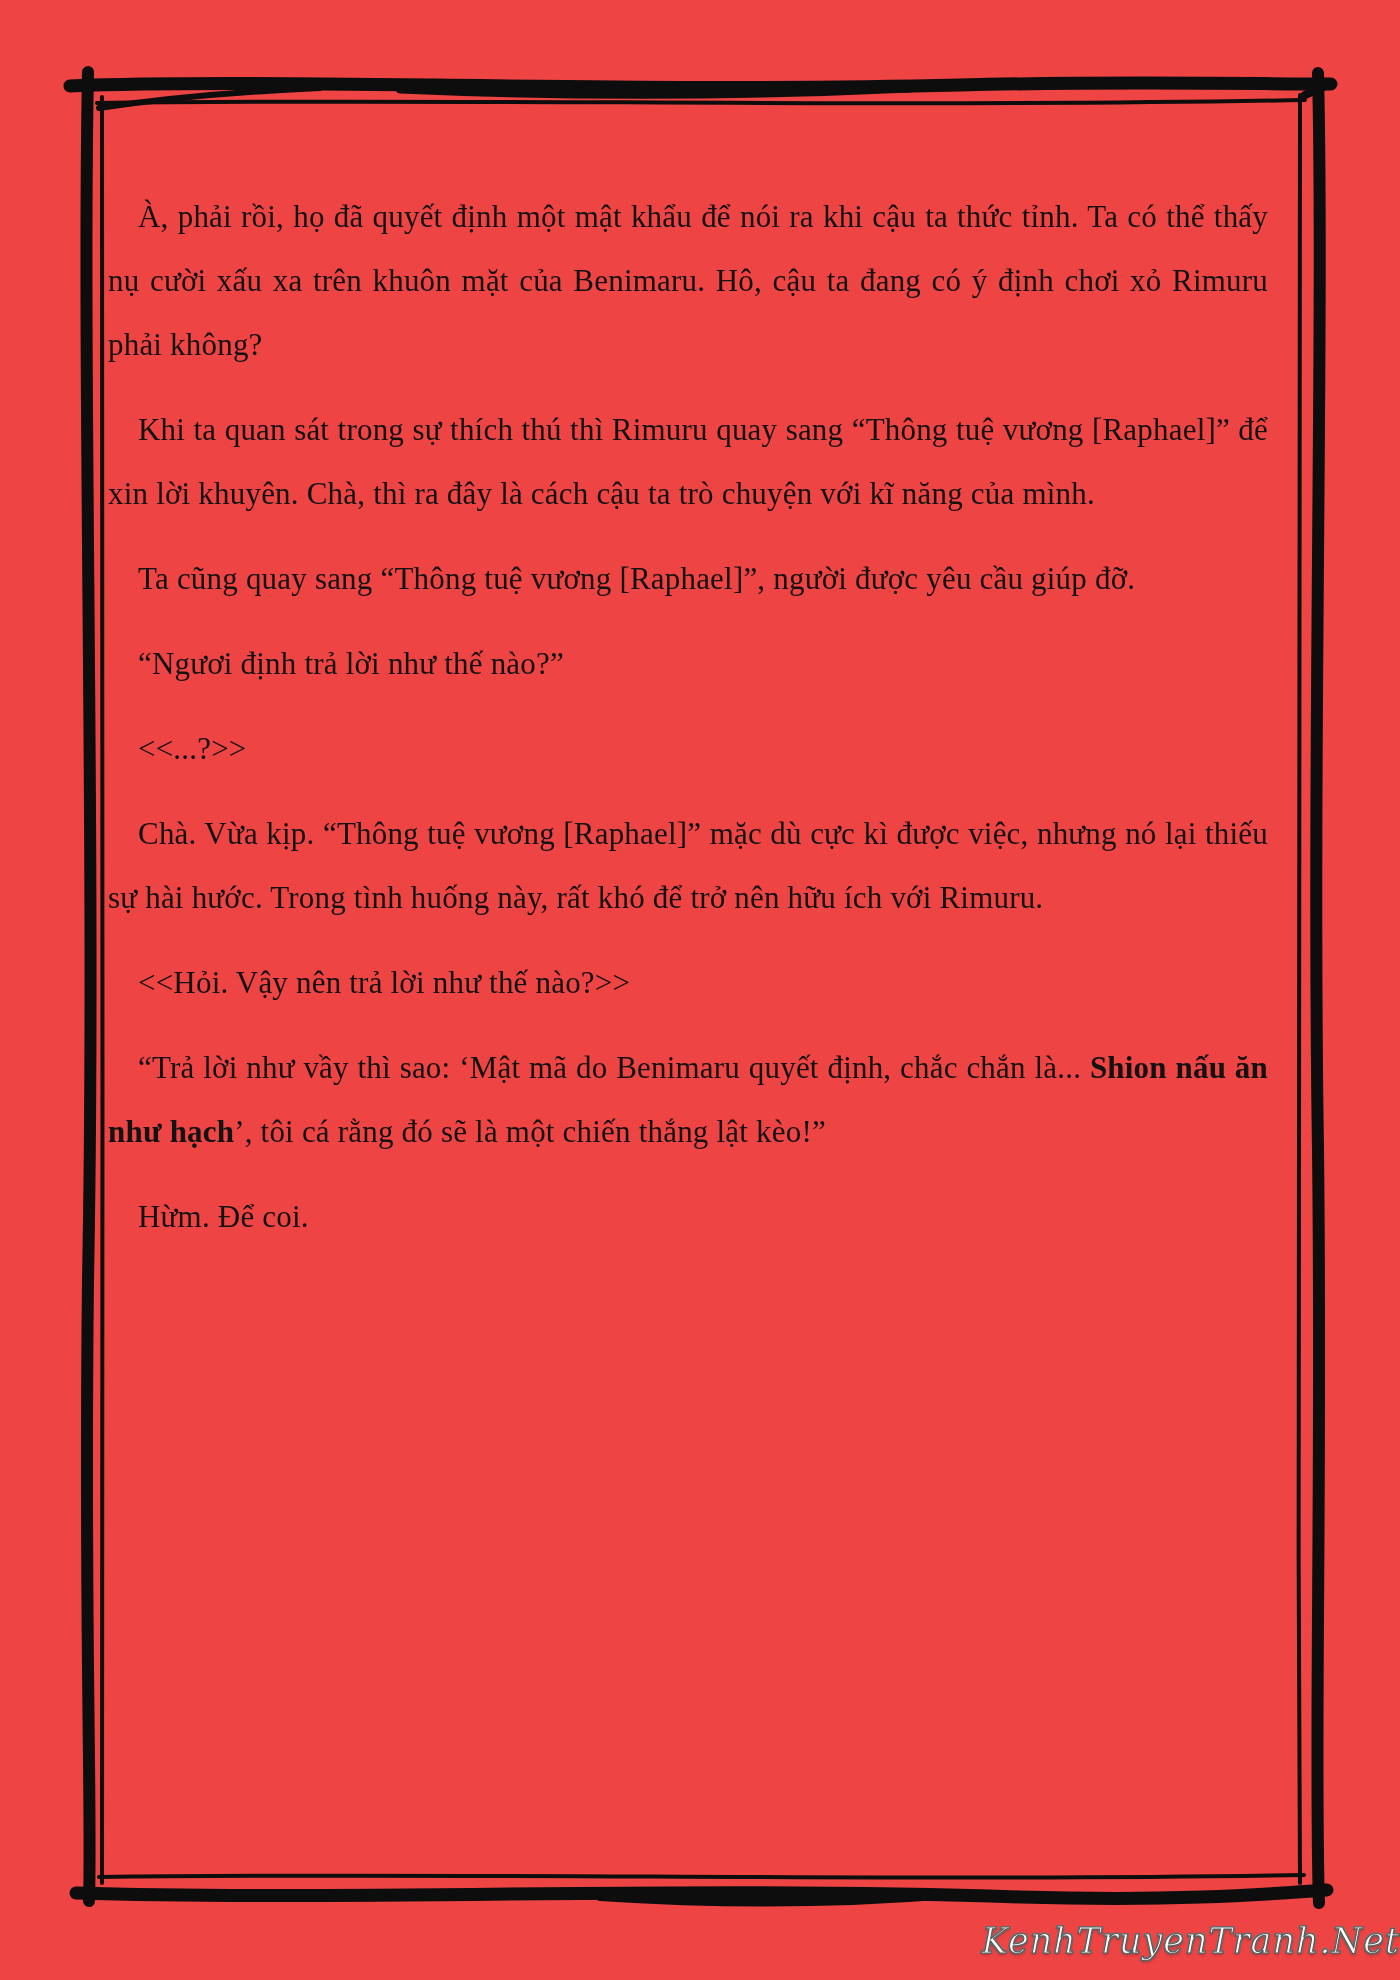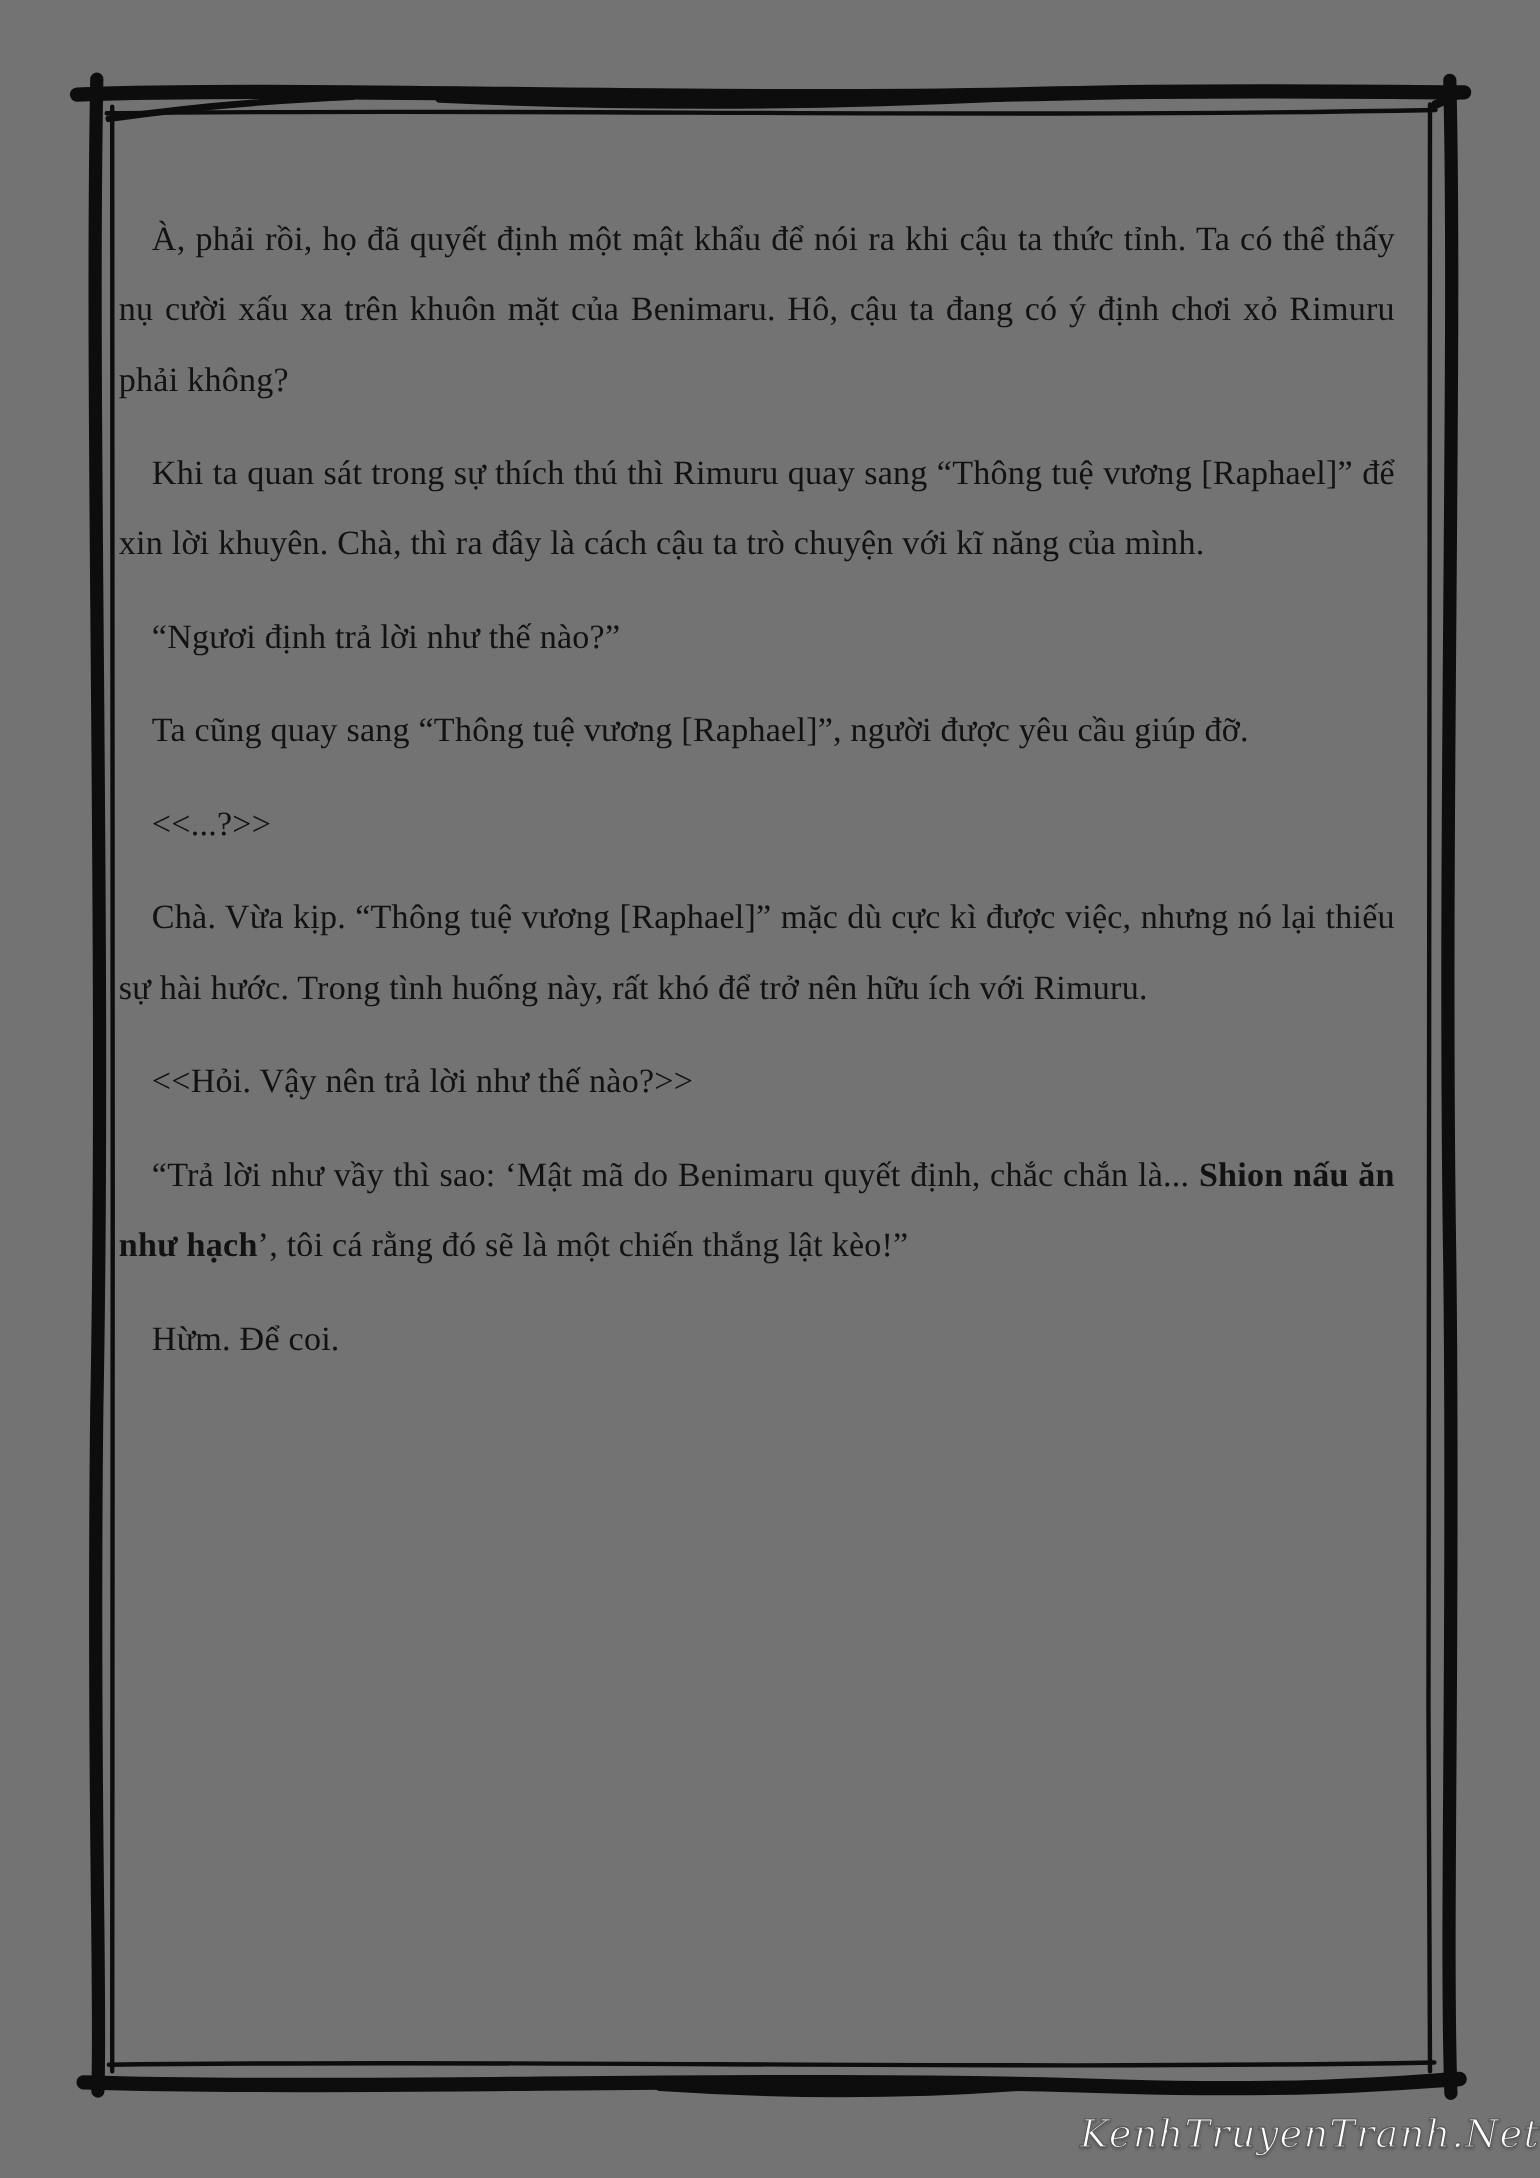--- a/index.html
+++ b/index.html
@@ -11,7 +11,7 @@
     position: relative;
     width: 1400px;
     height: 1980px;
-    background: #737373;
+    background: #ef4444;
     overflow: hidden;
     font-family: "Liberation Serif", "DejaVu Serif", serif;
   }

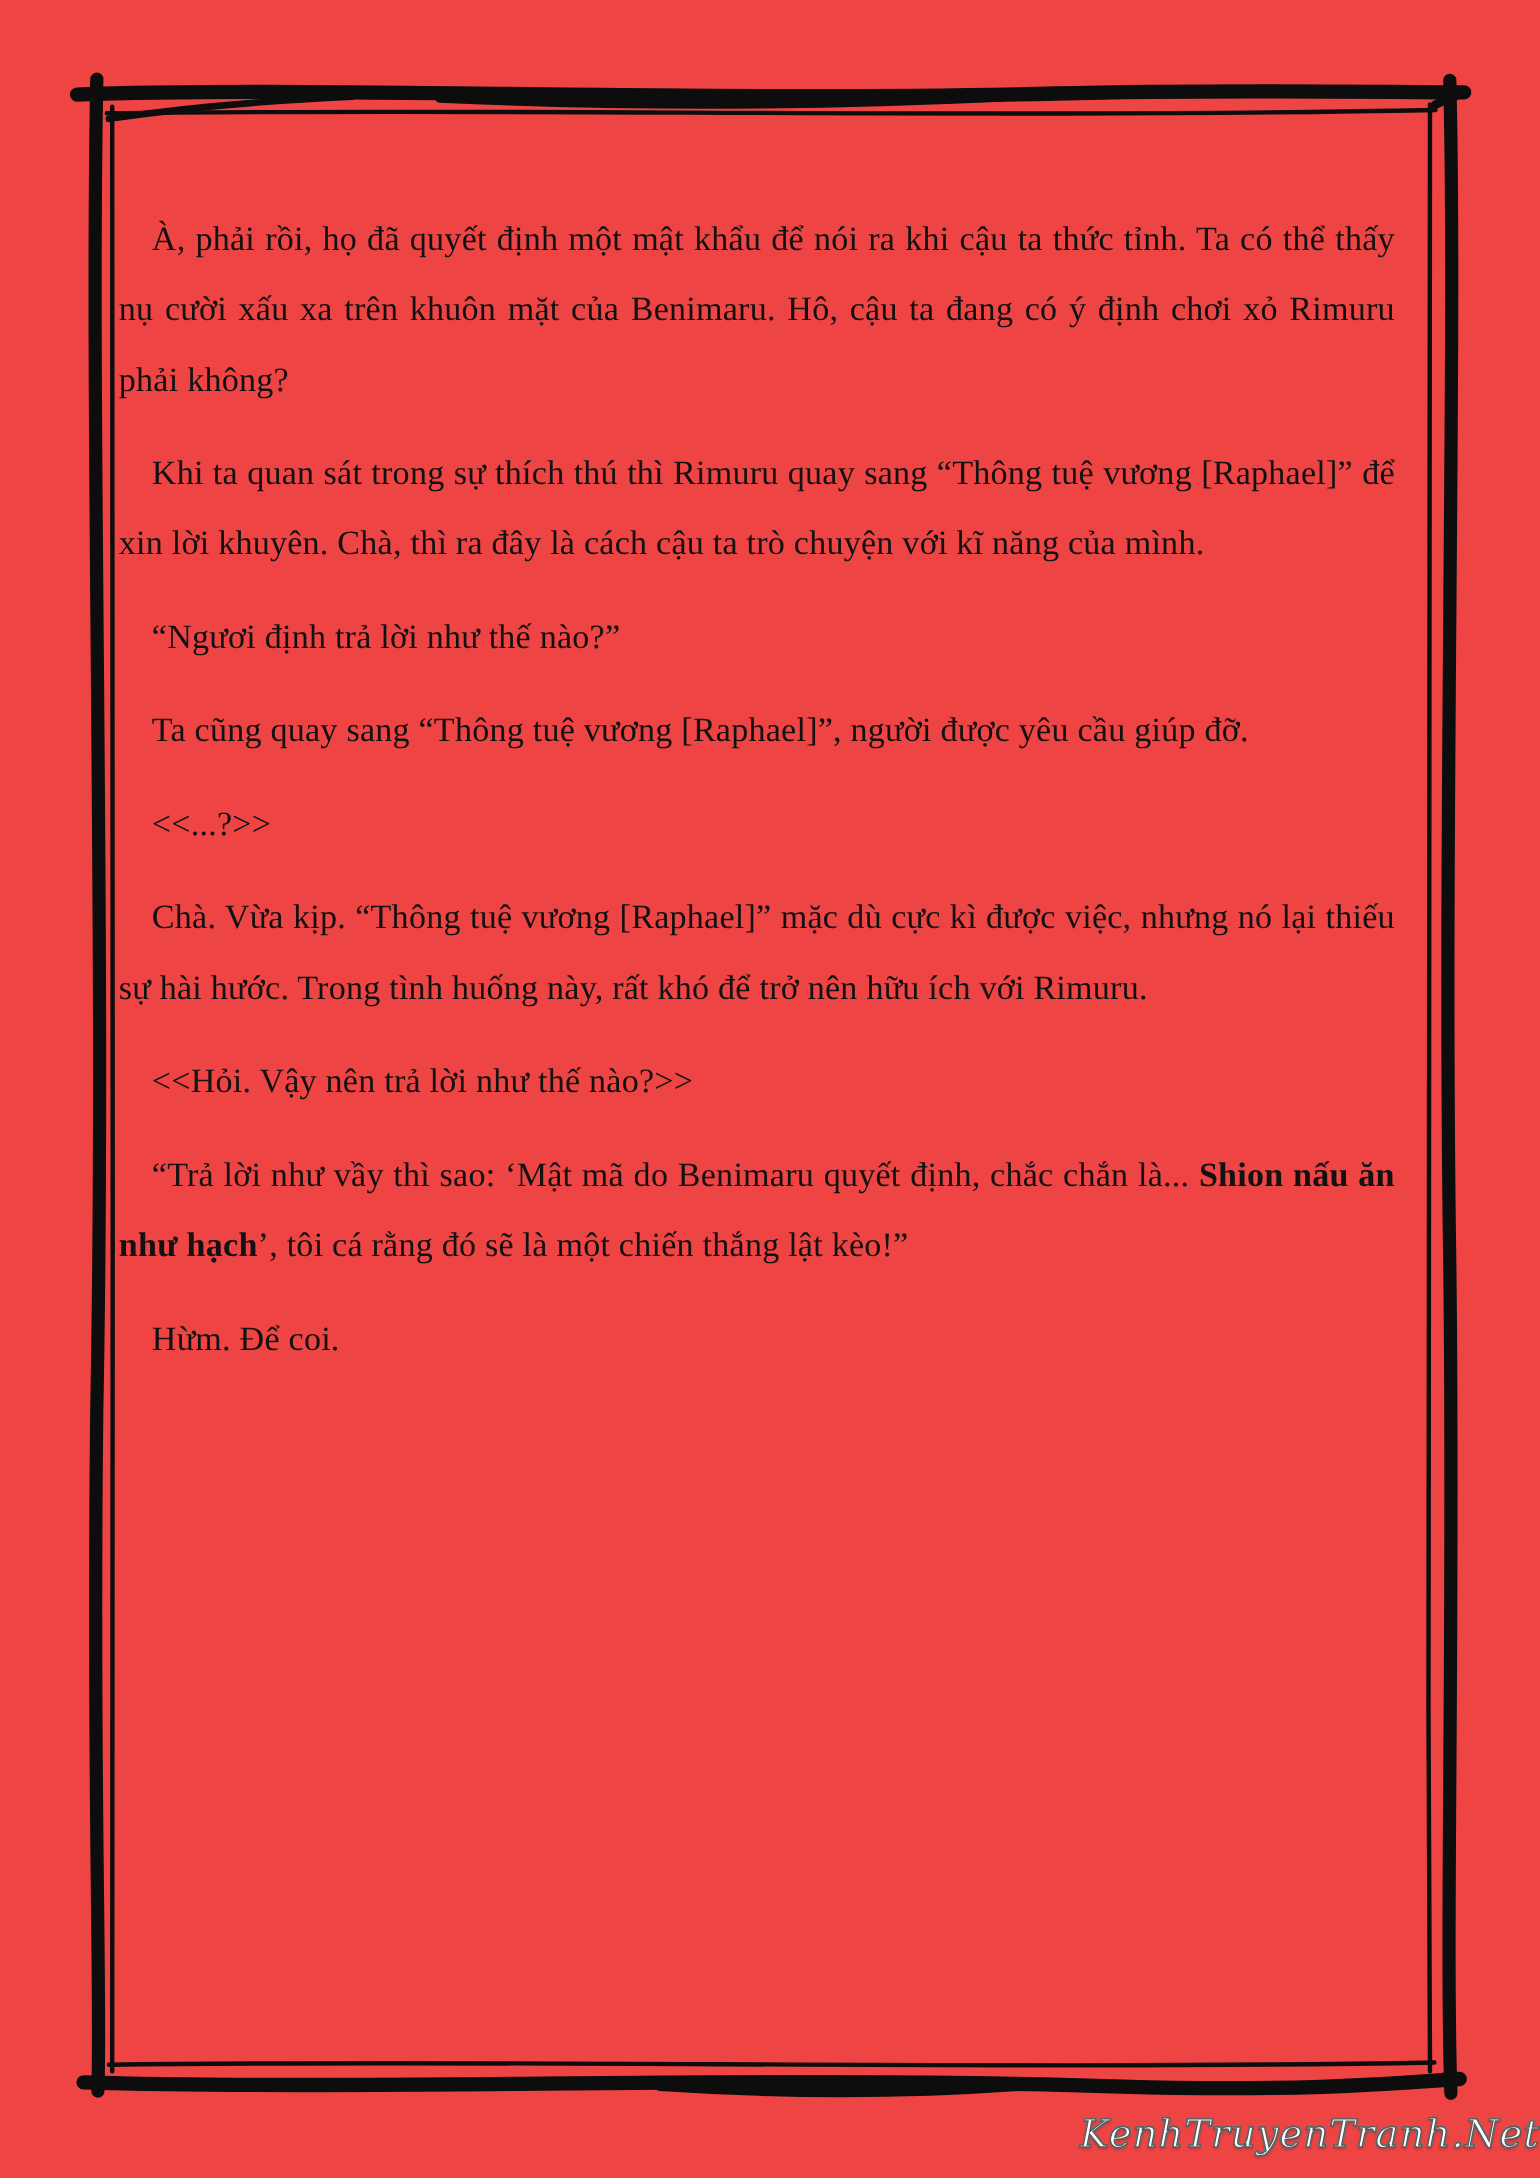--- a/index.html
+++ b/index.html
@@ -88,8 +88,8 @@
   <div class="text-area">
       <p class="para"><span>À, phải rồi, họ đã quyết định một mật khẩu để nói ra khi cậu ta thức tỉnh. Ta có thể thấy nụ cười xấu xa trên khuôn mặt của Benimaru. Hô, cậu ta đang có ý định chơi xỏ Rimuru phải không?</span></p>
       <p class="para"><span>Khi ta quan sát trong sự thích thú thì Rimuru quay sang “Thông tuệ vương [Raphael]” để xin lời khuyên. Chà, thì ra đây là cách cậu ta trò chuyện với kĩ năng của mình.</span></p>
+      <p class="para"><span>Ta cũng quay sang “Thông tuệ vương [Raphael]”, người được yêu cầu giúp đỡ.</span></p>
       <p class="para"><span>“Ngươi định trả lời như thế nào?”</span></p>
-      <p class="para"><span>Ta cũng quay sang “Thông tuệ vương [Raphael]”, người được yêu cầu giúp đỡ.</span></p>
       <p class="para"><span>&lt;&lt;...?&gt;&gt;</span></p>
       <p class="para"><span>Chà. Vừa kịp. “Thông tuệ vương [Raphael]” mặc dù cực kì được việc, nhưng nó lại thiếu sự hài hước. Trong tình huống này, rất khó để trở nên hữu ích với Rimuru.</span></p>
       <p class="para"><span>&lt;&lt;Hỏi. Vậy nên trả lời như thế nào?&gt;&gt;</span></p>

